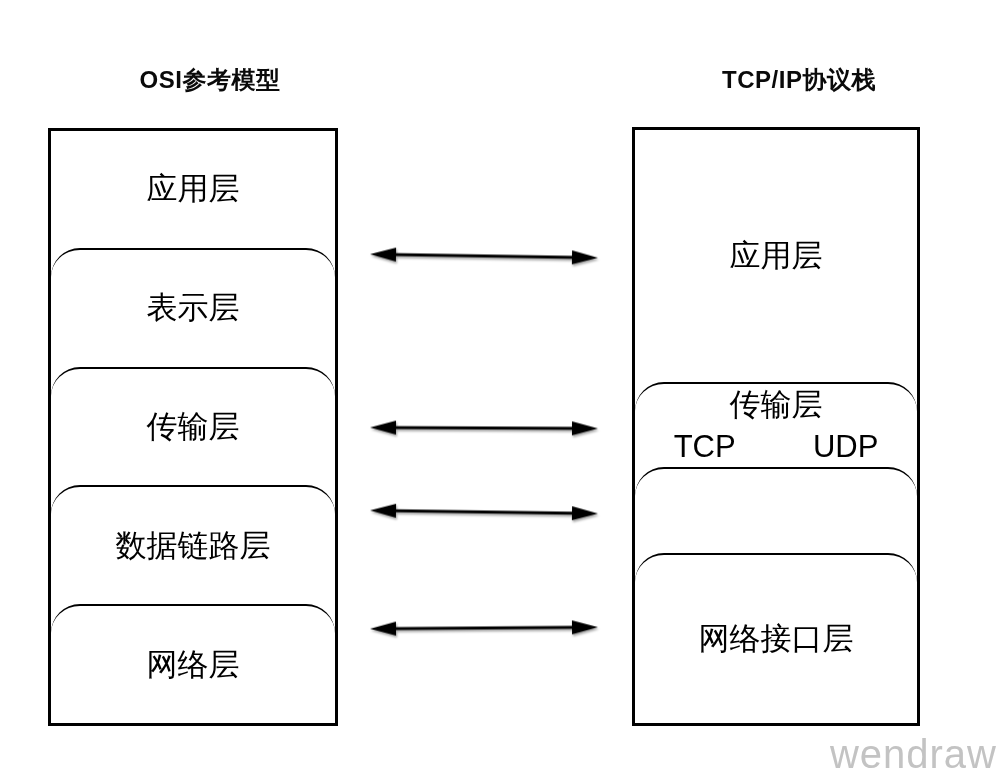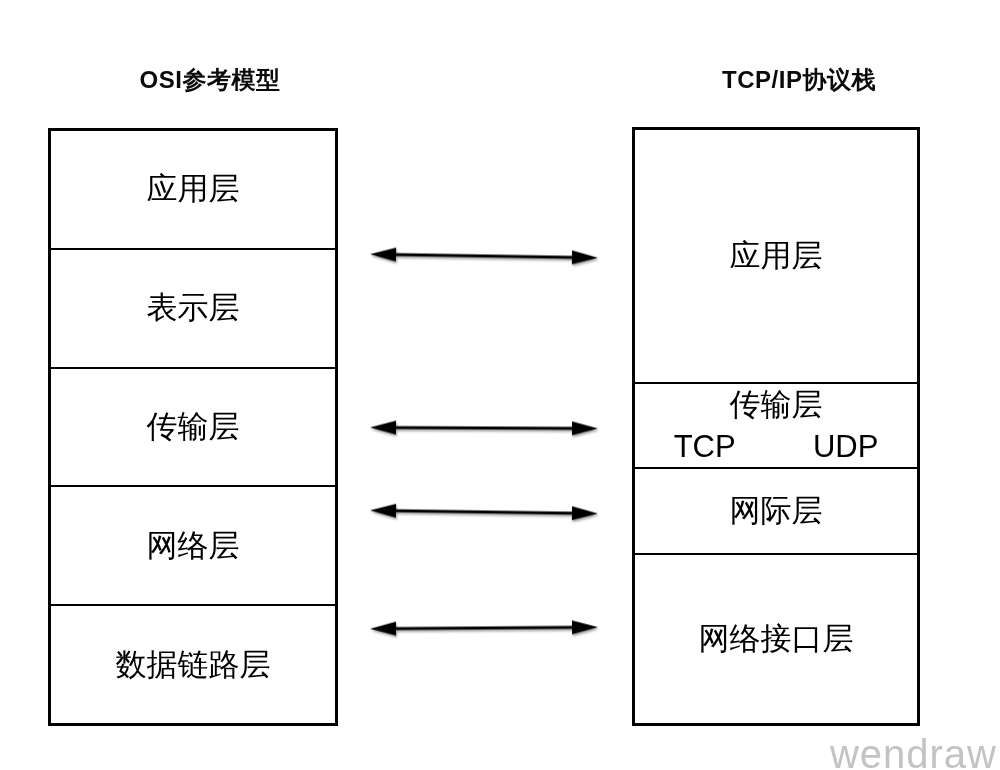--- a/index.html
+++ b/index.html
@@ -36,7 +36,7 @@
     font-size: 31px; color: #000;
     min-height: 0;
   }
-  .row + .row { border-top: 2px solid #000; }
+  .row + .row { border-top: 2px solid #000; border-radius: 29px; }
   .span3 { flex: 3 1 0; }
   .span2 { flex: 2 1 0; text-align: right; }
 

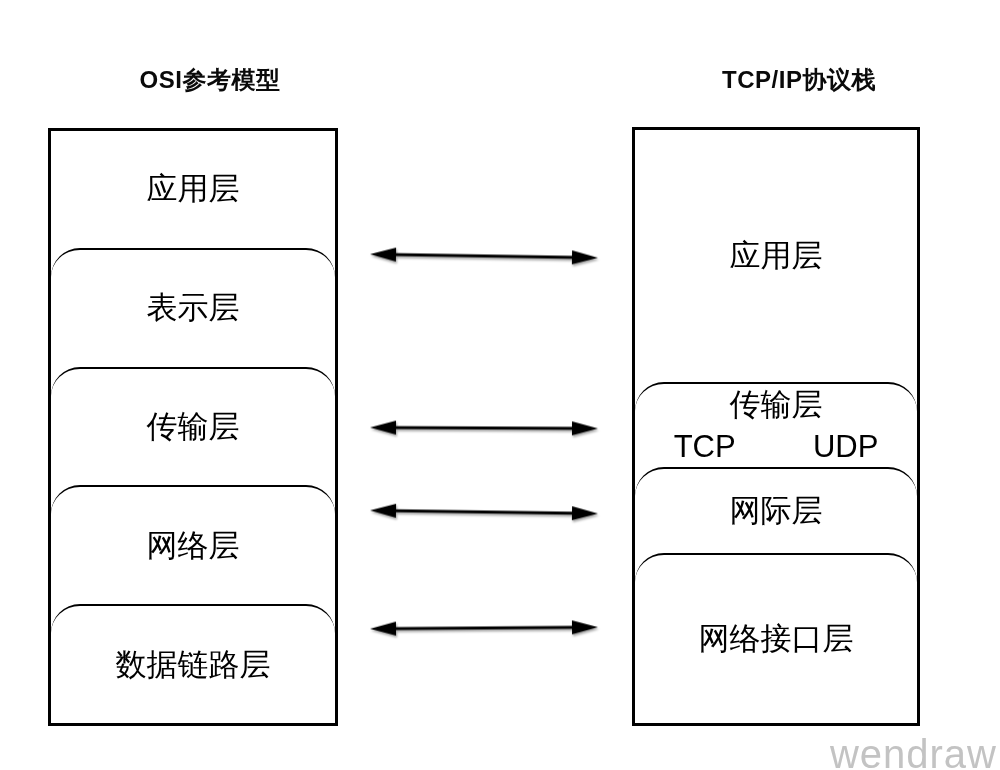--- a/index.html
+++ b/index.html
@@ -92,7 +92,6 @@
     </div>
   </div>
   <div class="row dual">
-    <div class="main">网际层</div>
   </div>
   <div class="row span2">网络接口层</div>
 </div>

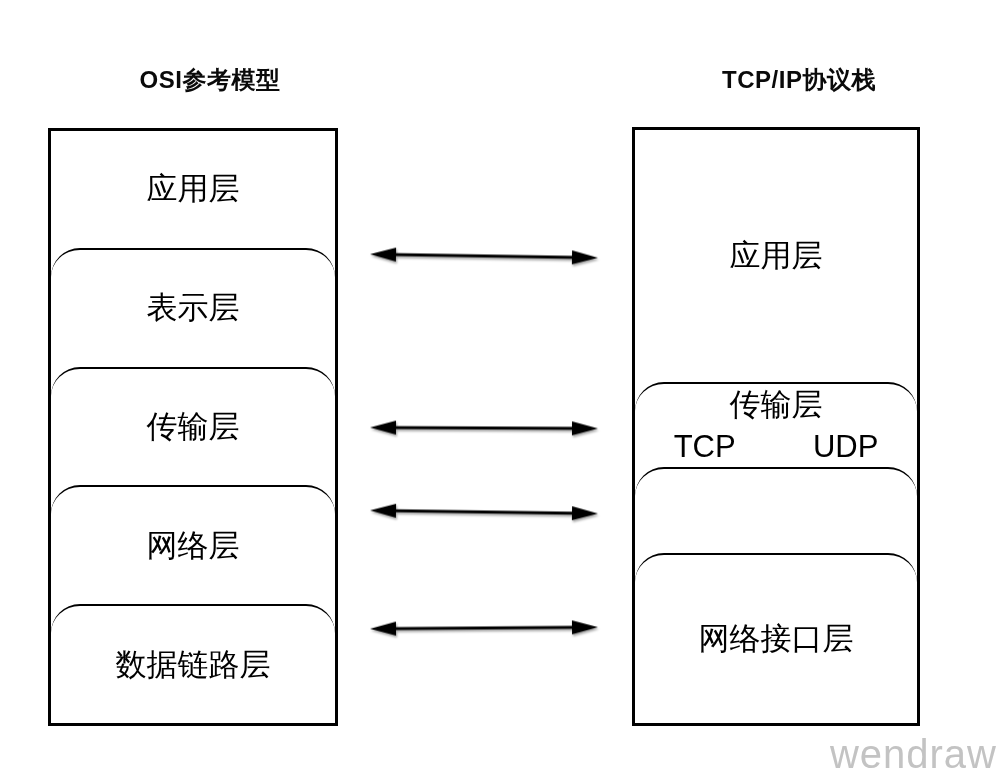--- a/index.html
+++ b/index.html
@@ -78,8 +78,8 @@
   <div class="row">应用层</div>
   <div class="row">表示层</div>
   <div class="row">传输层</div>
+  <div class="row">数据链路层</div>
   <div class="row">网络层</div>
-  <div class="row">数据链路层</div>
 </div>
 
 <div class="stack stack-tcp">

